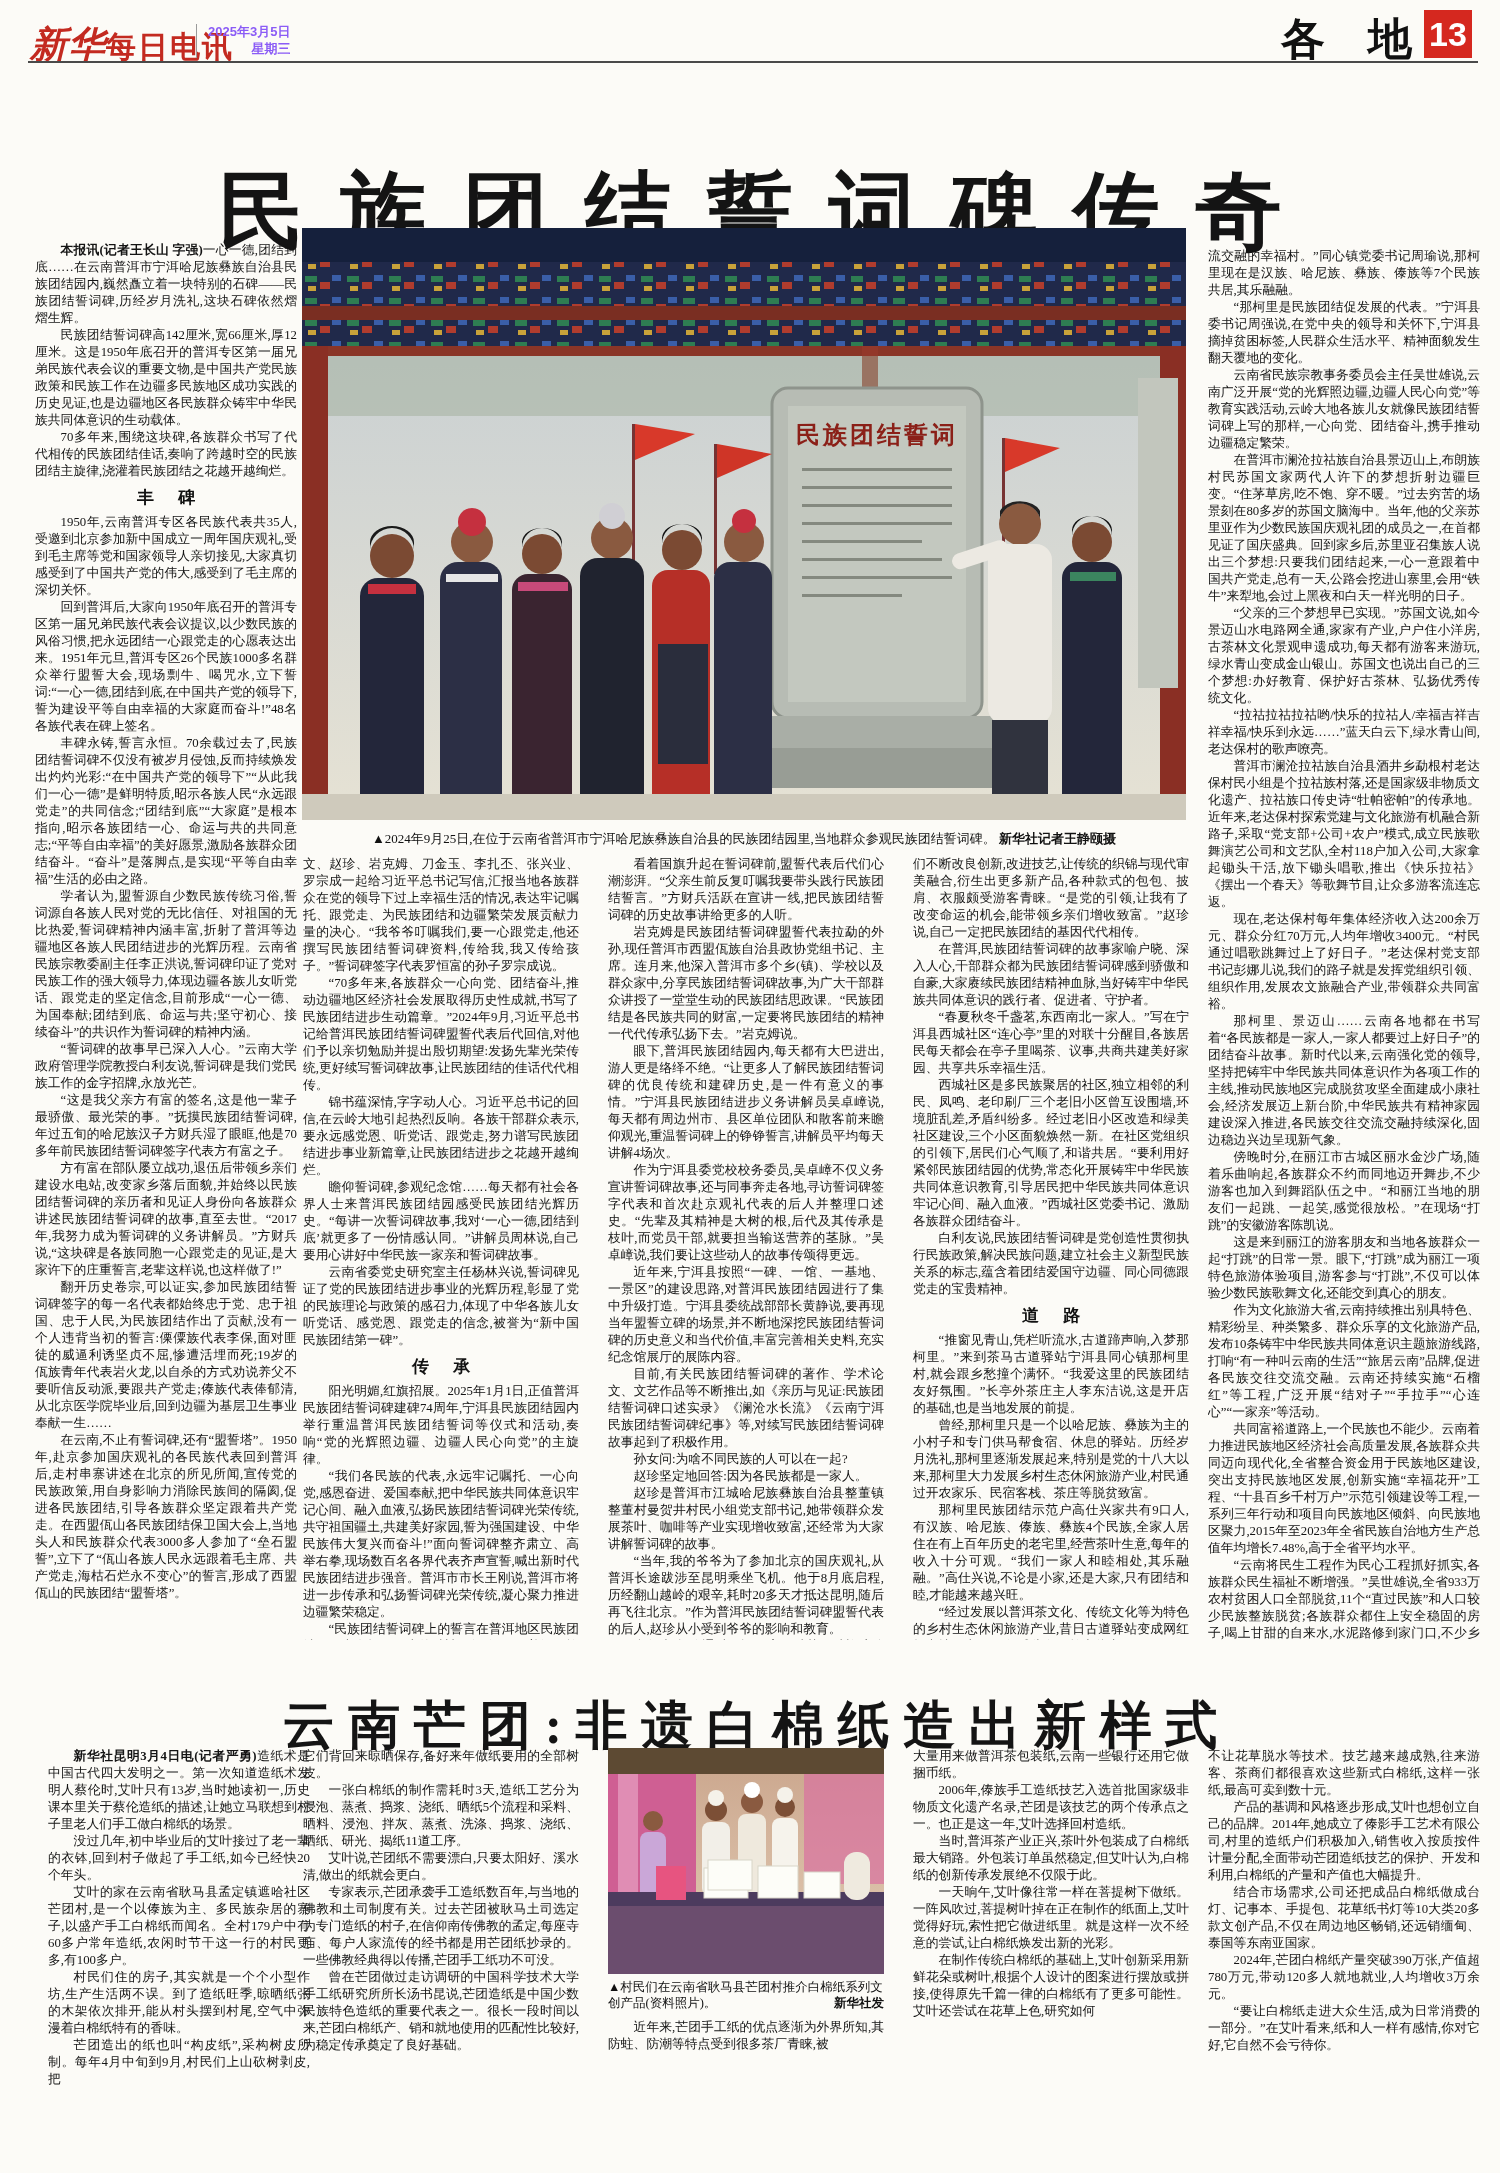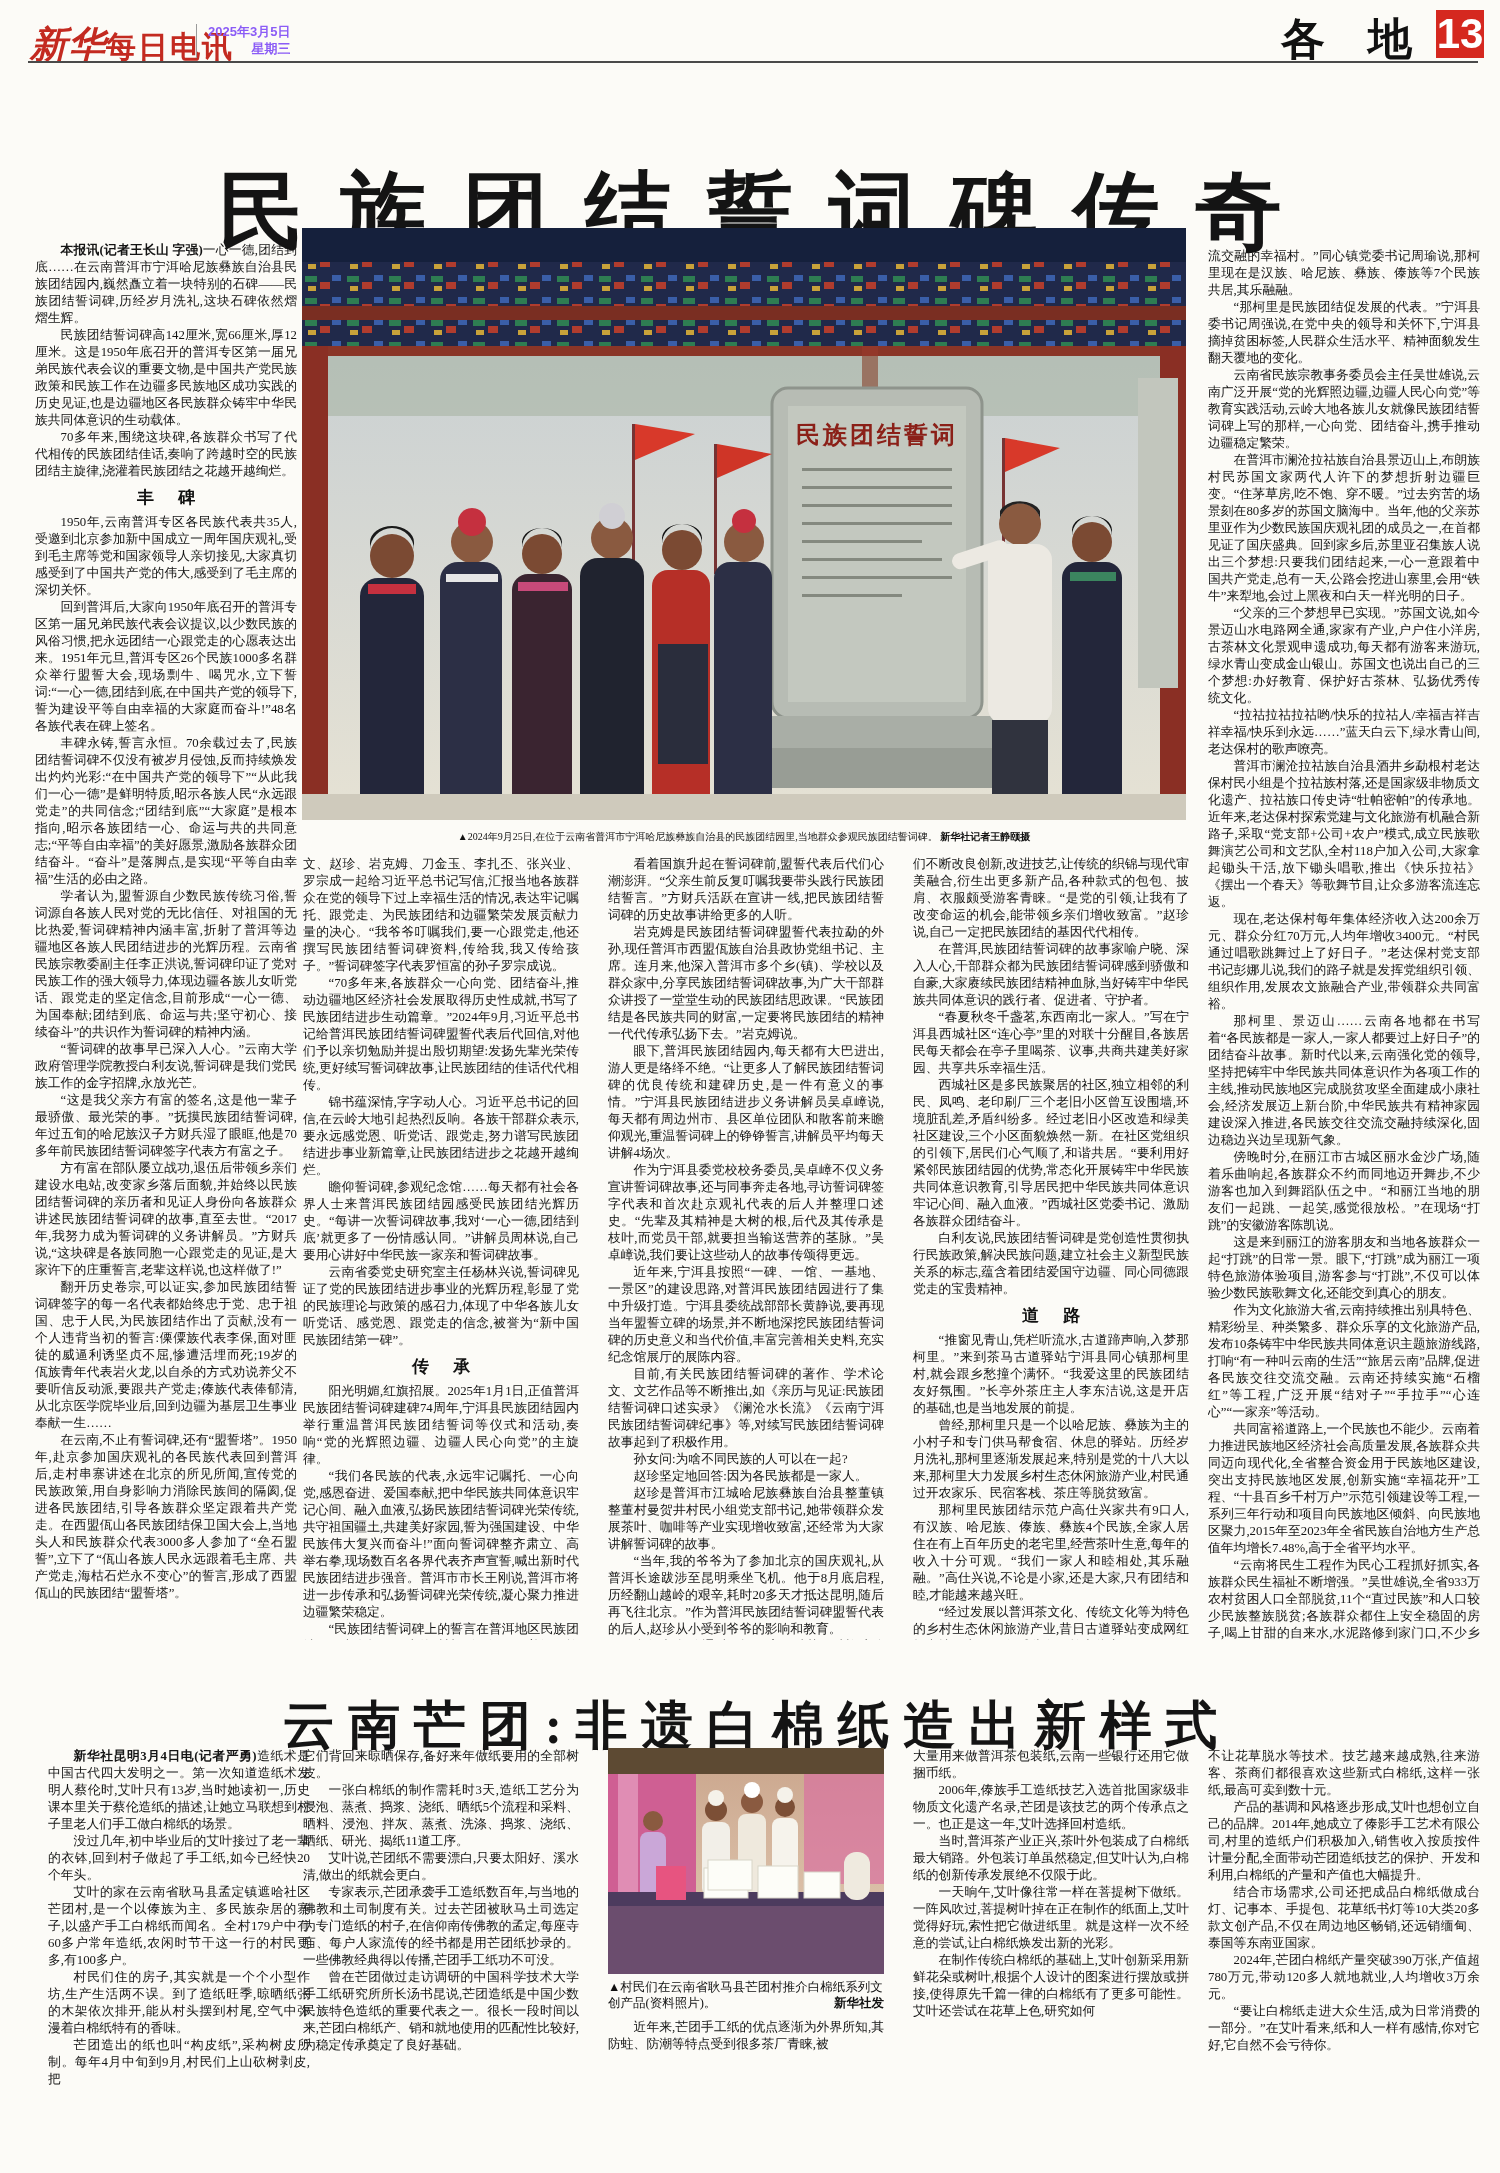--- a/index.html
+++ b/index.html
@@ -15,8 +15,8 @@
   #dateblk{position:absolute;left:208px;top:23px;font-family:"Liberation Sans",sans-serif;
            font-size:13px;font-weight:bold;color:#8b5cf6;line-height:17px;text-align:right;}
   #section{position:absolute;right:72px;top:10px;font-size:44px;font-weight:bold;letter-spacing:16px;color:#111;}
-  #pagebadge{position:absolute;right:16px;top:10px;width:48px;height:48px;background:#d5281f;
-             color:#fff;font-size:42px;font-weight:bold;text-align:center;line-height:48px;
+  #pagebadge{position:absolute;right:28px;top:10px;width:48px;height:48px;background:#d5281f;
+             color:#fff;font-size:34px;font-weight:bold;text-align:center;line-height:48px;
              font-family:"Liberation Sans",sans-serif;}
   
   #h1a{position:absolute;left:60px;top:96px;width:1380px;text-align:center;

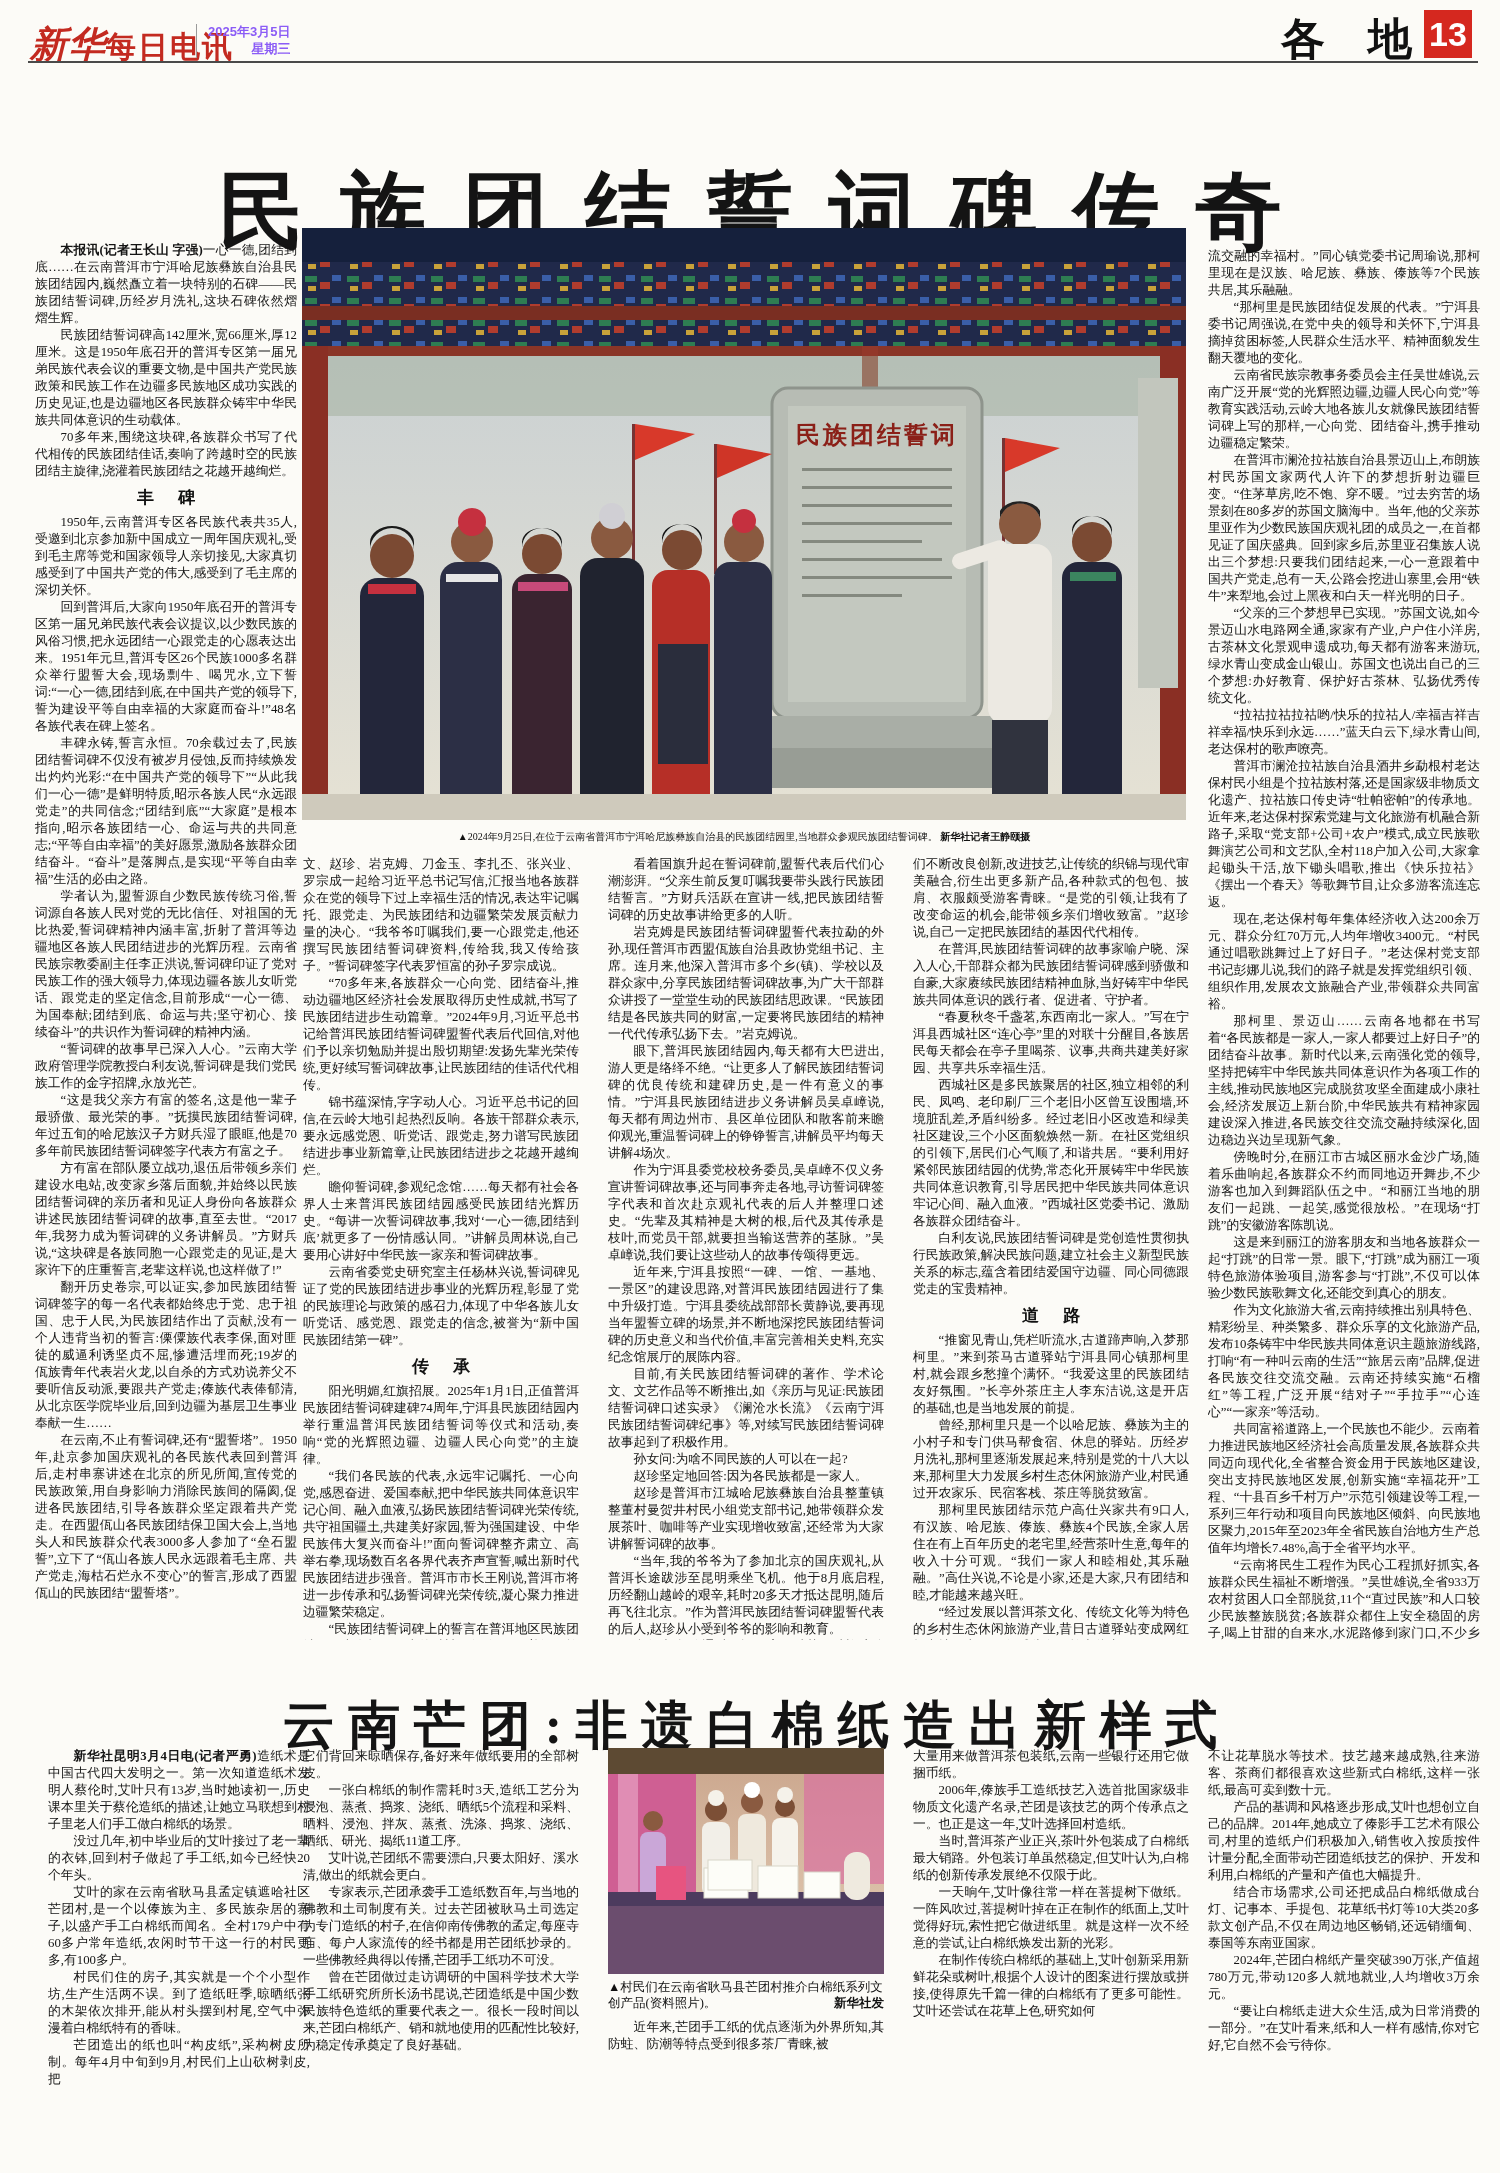--- a/index.html
+++ b/index.html
@@ -25,7 +25,7 @@
        font-size:52px;font-weight:bold;letter-spacing:0.26em;text-indent:0.26em;color:#141414;}
   
   #photo1{position:absolute;left:302px;top:228px;width:884px;height:592px;overflow:hidden;}
-  #cap1{position:absolute;left:302px;top:830px;width:884px;font-size:10px;text-align:center;color:#111;}
+  #cap1{position:absolute;left:302px;top:830px;width:884px;font-size:13px;text-align:center;color:#111;}
   #cap1 b{font-weight:bold;}
   
   .col{position:absolute;overflow:hidden;text-align:justify;font-size:12.8px;line-height:17px;color:#141414;}

